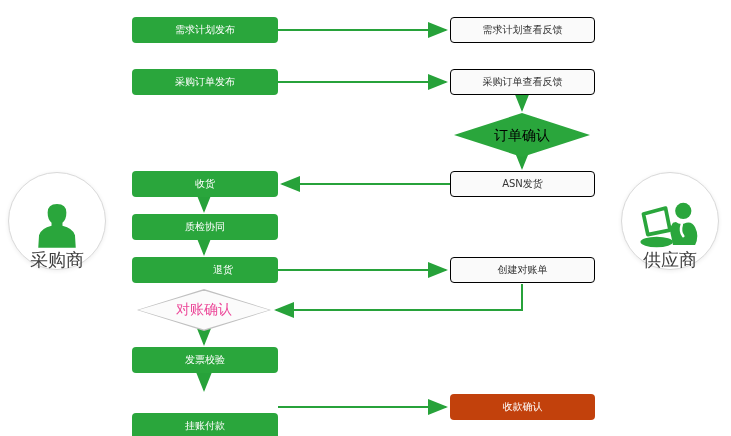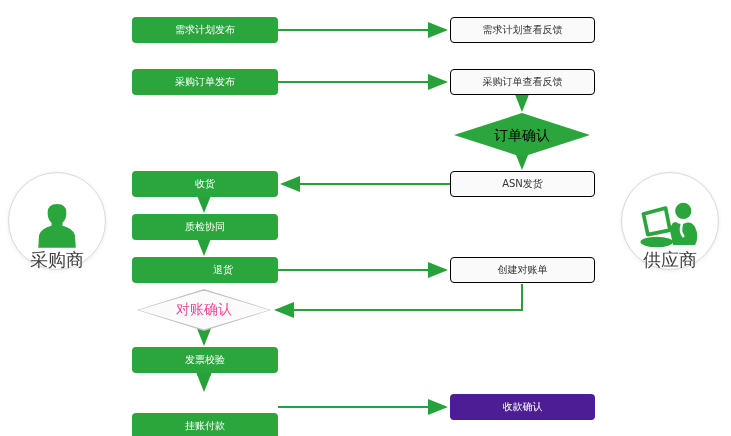--- a/index.html
+++ b/index.html
@@ -14,7 +14,7 @@
   }
   .proc{width:146px;height:26px;background:#2aa63c;color:#ffffff;border-radius:4px;}
   .doc{width:145px;height:26px;background:#fafafa;border:1px solid #000000;color:#333333;border-radius:4px;}
-  .endpoint{width:145px;height:26px;background:#4c1d95;color:#ffffff;border-radius:4px;}
+  .endpoint{width:145px;height:26px;background:#c2410c;color:#ffffff;border-radius:4px;}
   .diamond-wrap{position:absolute;}
   .diamond-shape{position:absolute;clip-path:polygon(50% 0,100% 50%,50% 100%,0 50%);}
   .diamond-green{inset:0;background:#2aa63c;}

